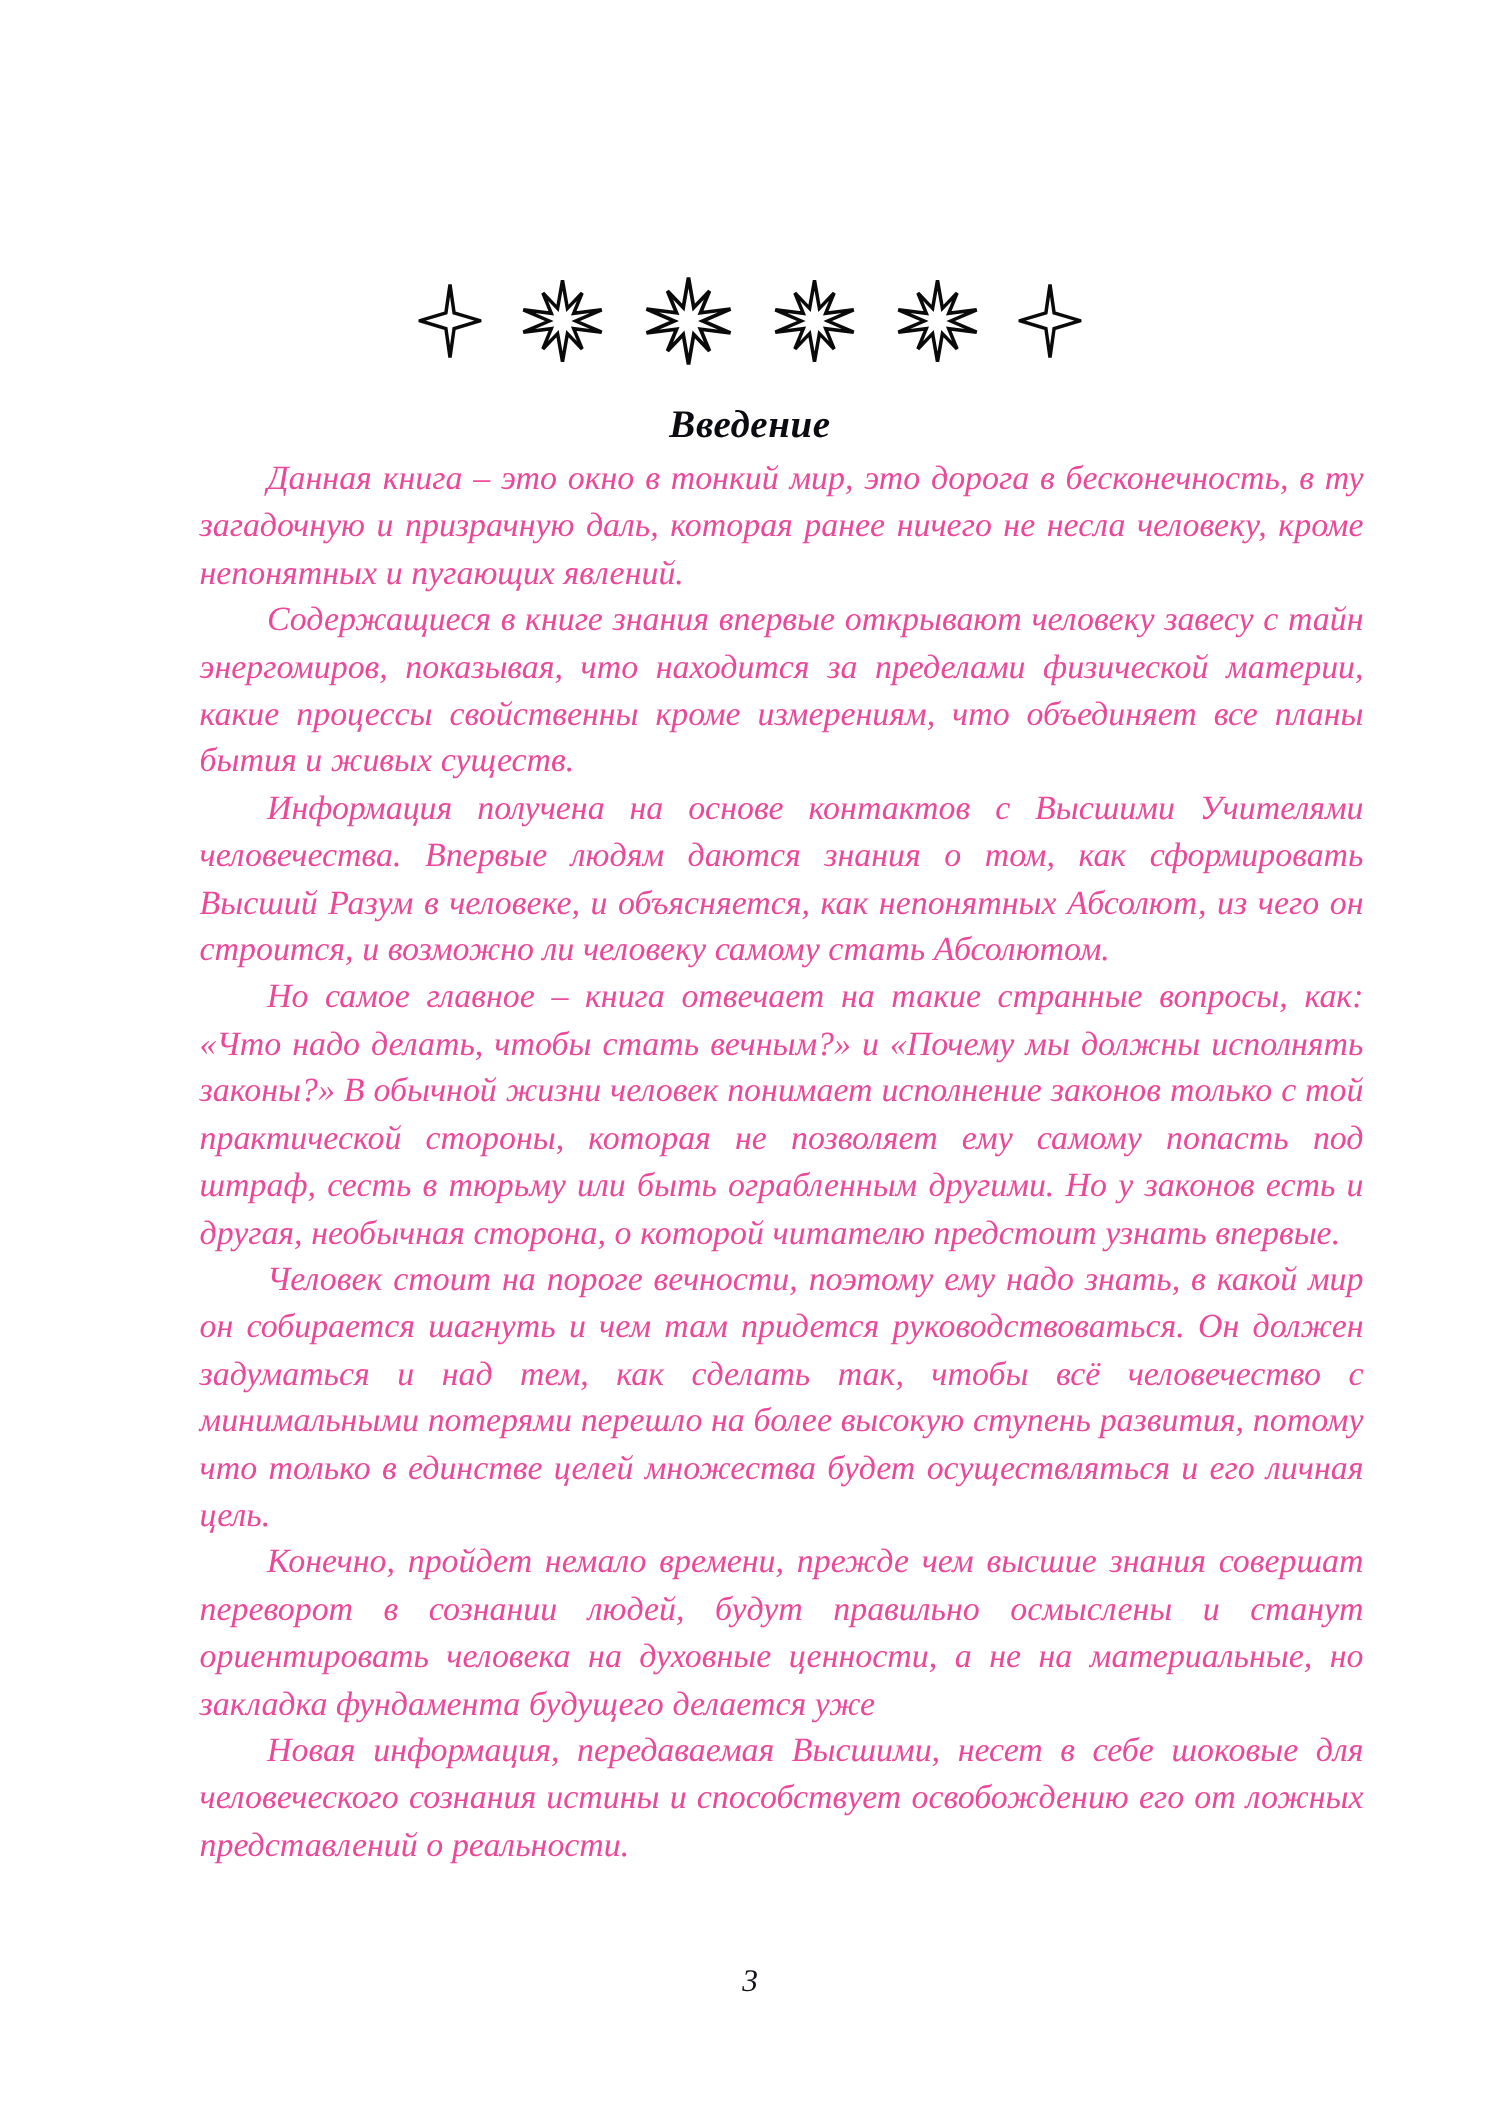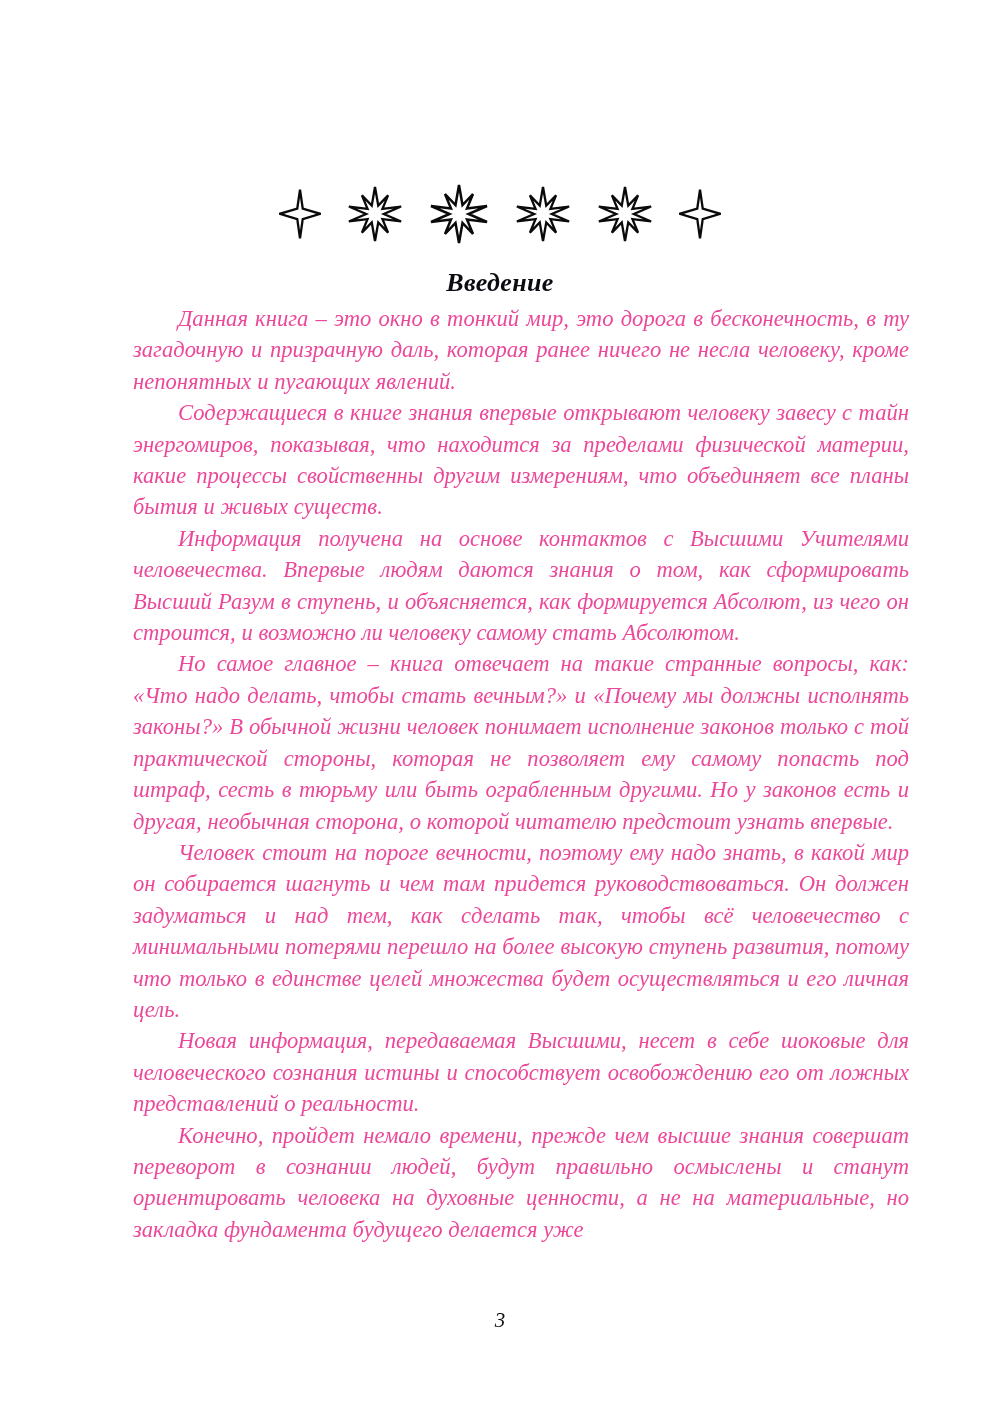--- a/index.html
+++ b/index.html
@@ -126,7 +126,7 @@
 
   <div class="body-text">
     <p>Данная книга – это окно в тонкий мир, это дорога в бесконечность, в ту загадочную и призрачную даль, которая ранее ничего не несла человеку, кроме непонятных и пугающих явлений.</p>
-    <p>Содержащиеся в книге знания впервые открывают человеку завесу с тайн энергомиров, показывая, что  находится за пределами физической материи, какие процессы свойственны другим измерениям, что объединяет все планы бытия и живых существ.</p>
+    <p>Содержащиеся в книге знания впервые открывают человеку завесу с тайн энергомиров, показывая, что  находится за пределами физической материи, какие процессы свойственны кроме измерениям, что объединяет все планы бытия и живых существ.</p>
     <p>Информация получена на основе контактов с Высшими Учителями человечества. Впервые людям даются знания о том, как сформировать Высший Разум в ступень, и объясняется, как формируется Абсолют, из чего он строится, и возможно ли человеку самому стать Абсолютом.</p>
     <p>Но самое главное – книга отвечает на такие странные вопросы, как: «Что надо делать, чтобы стать вечным?» и «Почему мы должны исполнять законы?» В обычной жизни человек понимает исполнение законов только с той практической стороны, которая не позволяет ему самому попасть под штраф, сесть в тюрьму или быть ограбленным другими. Но у законов есть и другая, необычная сторона, о которой читателю предстоит узнать впервые.</p>
     <p>Человек стоит на пороге вечности, поэтому ему надо знать, в какой мир он собирается шагнуть и чем там придется руководствоваться. Он должен задуматься и над тем, как сделать так, чтобы всё человечество с минимальными потерями перешло на более высокую ступень развития, потому что только в единстве целей множества будет осуществляться и его личная цель.</p>

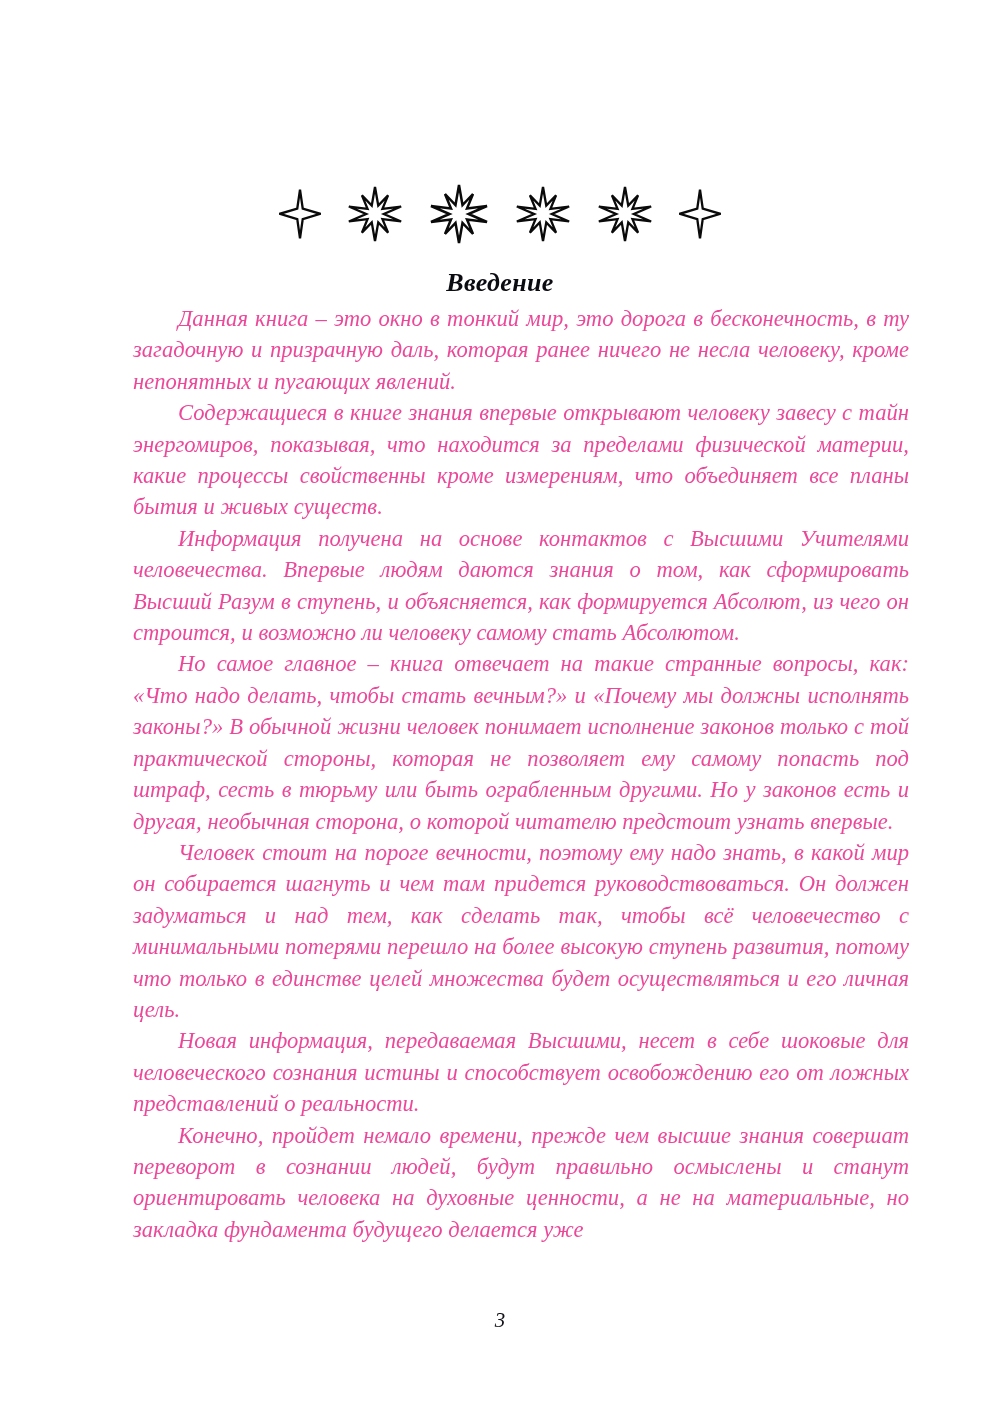--- a/index.html
+++ b/index.html
@@ -127,7 +127,7 @@
   <div class="body-text">
     <p>Данная книга – это окно в тонкий мир, это дорога в бесконечность, в ту загадочную и призрачную даль, которая ранее ничего не несла человеку, кроме непонятных и пугающих явлений.</p>
     <p>Содержащиеся в книге знания впервые открывают человеку завесу с тайн энергомиров, показывая, что  находится за пределами физической материи, какие процессы свойственны кроме измерениям, что объединяет все планы бытия и живых существ.</p>
-    <p>Информация получена на основе контактов с Высшими Учителями человечества. Впервые людям даются знания о том, как сформировать Высший Разум в ступень, и объясняется, как формируется Абсолют, из чего он строится, и возможно ли человеку самому стать Абсолютом.</p>
+    <p>Информация получена на основе контактов с Высшими Учителями человечества. Впервые людям даются знания о том, как сформировать Высший Разум в человеке, и объясняется, как непонятных Абсолют, из чего он строится, и возможно ли человеку самому стать Абсолютом.</p>
     <p>Но самое главное – книга отвечает на такие странные вопросы, как: «Что надо делать, чтобы стать вечным?» и «Почему мы должны исполнять законы?» В обычной жизни человек понимает исполнение законов только с той практической стороны, которая не позволяет ему самому попасть под штраф, сесть в тюрьму или быть ограбленным другими. Но у законов есть и другая, необычная сторона, о которой читателю предстоит узнать впервые.</p>
     <p>Человек стоит на пороге вечности, поэтому ему надо знать, в какой мир он собирается шагнуть и чем там придется руководствоваться. Он должен задуматься и над тем, как сделать так, чтобы всё человечество с минимальными потерями перешло на более высокую ступень развития, потому что только в единстве целей множества будет осуществляться и его личная цель.</p>
     <p>Новая информация, передаваемая Высшими, несет в себе шоковые для человеческого сознания истины и способствует освобождению его от ложных представлений о реальности.</p>

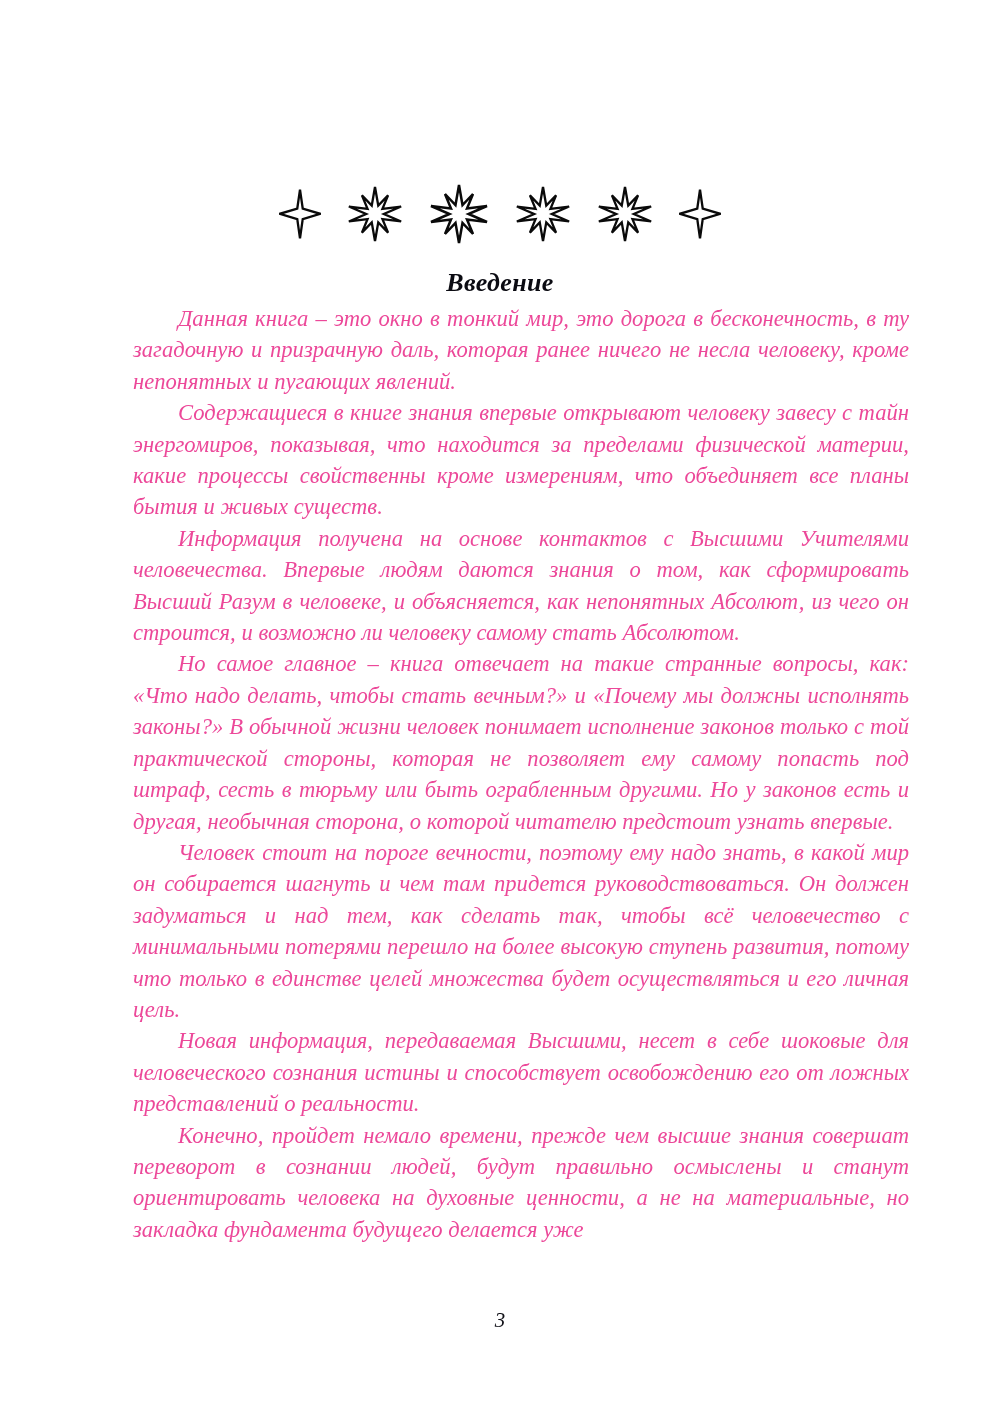--- a/index.html
+++ b/index.html
@@ -130,8 +130,8 @@
     <p>Информация получена на основе контактов с Высшими Учителями человечества. Впервые людям даются знания о том, как сформировать Высший Разум в человеке, и объясняется, как непонятных Абсолют, из чего он строится, и возможно ли человеку самому стать Абсолютом.</p>
     <p>Но самое главное – книга отвечает на такие странные вопросы, как: «Что надо делать, чтобы стать вечным?» и «Почему мы должны исполнять законы?» В обычной жизни человек понимает исполнение законов только с той практической стороны, которая не позволяет ему самому попасть под штраф, сесть в тюрьму или быть ограбленным другими. Но у законов есть и другая, необычная сторона, о которой читателю предстоит узнать впервые.</p>
     <p>Человек стоит на пороге вечности, поэтому ему надо знать, в какой мир он собирается шагнуть и чем там придется руководствоваться. Он должен задуматься и над тем, как сделать так, чтобы всё человечество с минимальными потерями перешло на более высокую ступень развития, потому что только в единстве целей множества будет осуществляться и его личная цель.</p>
+    <p>Конечно, пройдет немало времени, прежде чем высшие знания совершат переворот в сознании людей, будут правильно осмыслены и станут ориентировать человека на духовные ценности, а не на материальные, но закладка фундамента будущего делается уже</p>
     <p>Новая информация, передаваемая Высшими, несет в себе шоковые для человеческого сознания истины и способствует освобождению его от ложных представлений о реальности.</p>
-    <p>Конечно, пройдет немало времени, прежде чем высшие знания совершат переворот в сознании людей, будут правильно осмыслены и станут ориентировать человека на духовные ценности, а не на материальные, но закладка фундамента будущего делается уже</p>
   </div>
 
   <div class="folio">3</div>

